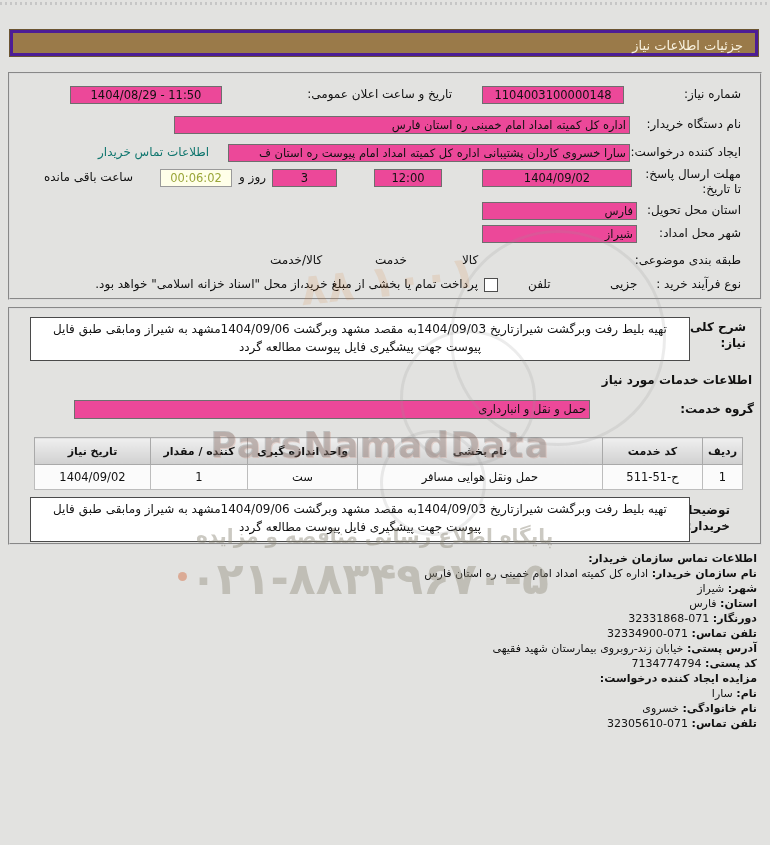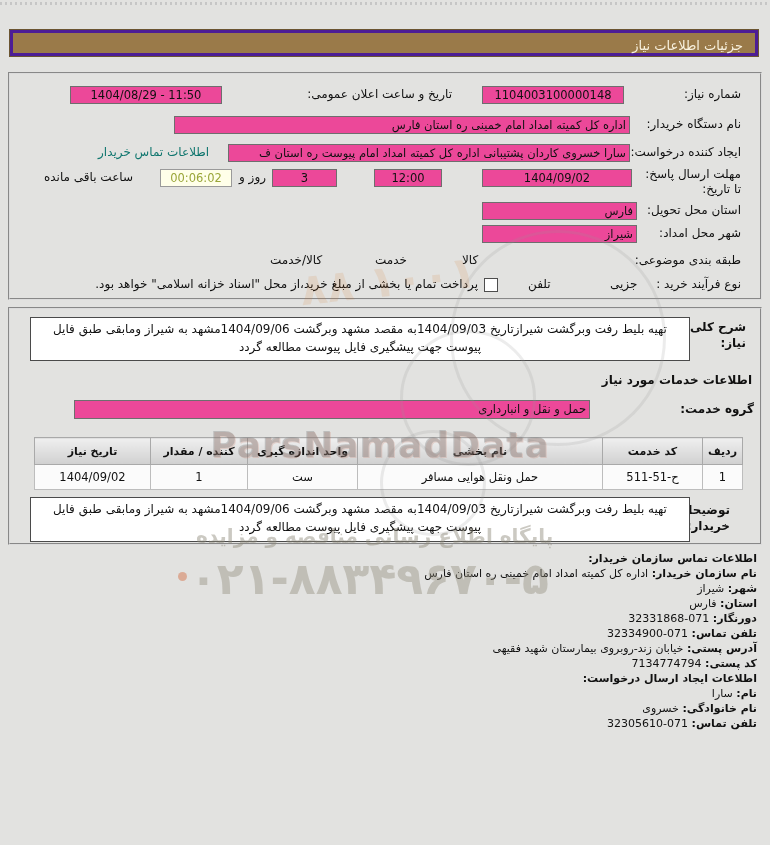--- a/index.html
+++ b/index.html
@@ -177,7 +177,7 @@
     <div><span class="bold">تلفن تماس:</span> <span dir="ltr">32334900-071</span></div>
     <div><span class="bold">آدرس پستی:</span> <span>خیابان زند-روبروی بیمارستان شهید فقیهی</span></div>
     <div><span class="bold">کد پستی:</span> <span dir="ltr">7134774794</span></div>
-    <div><span class="bold">اطلاعات ایجاد ارسال درخواست:</span></div>
+    <div><span class="bold">مزایده ایجاد کننده درخواست:</span></div>
     <div><span class="bold">نام:</span> <span>سارا</span></div>
     <div><span class="bold">نام خانوادگی:</span> <span>خسروی</span></div>
     <div><span class="bold">تلفن تماس:</span> <span dir="ltr">32305610-071</span></div>

